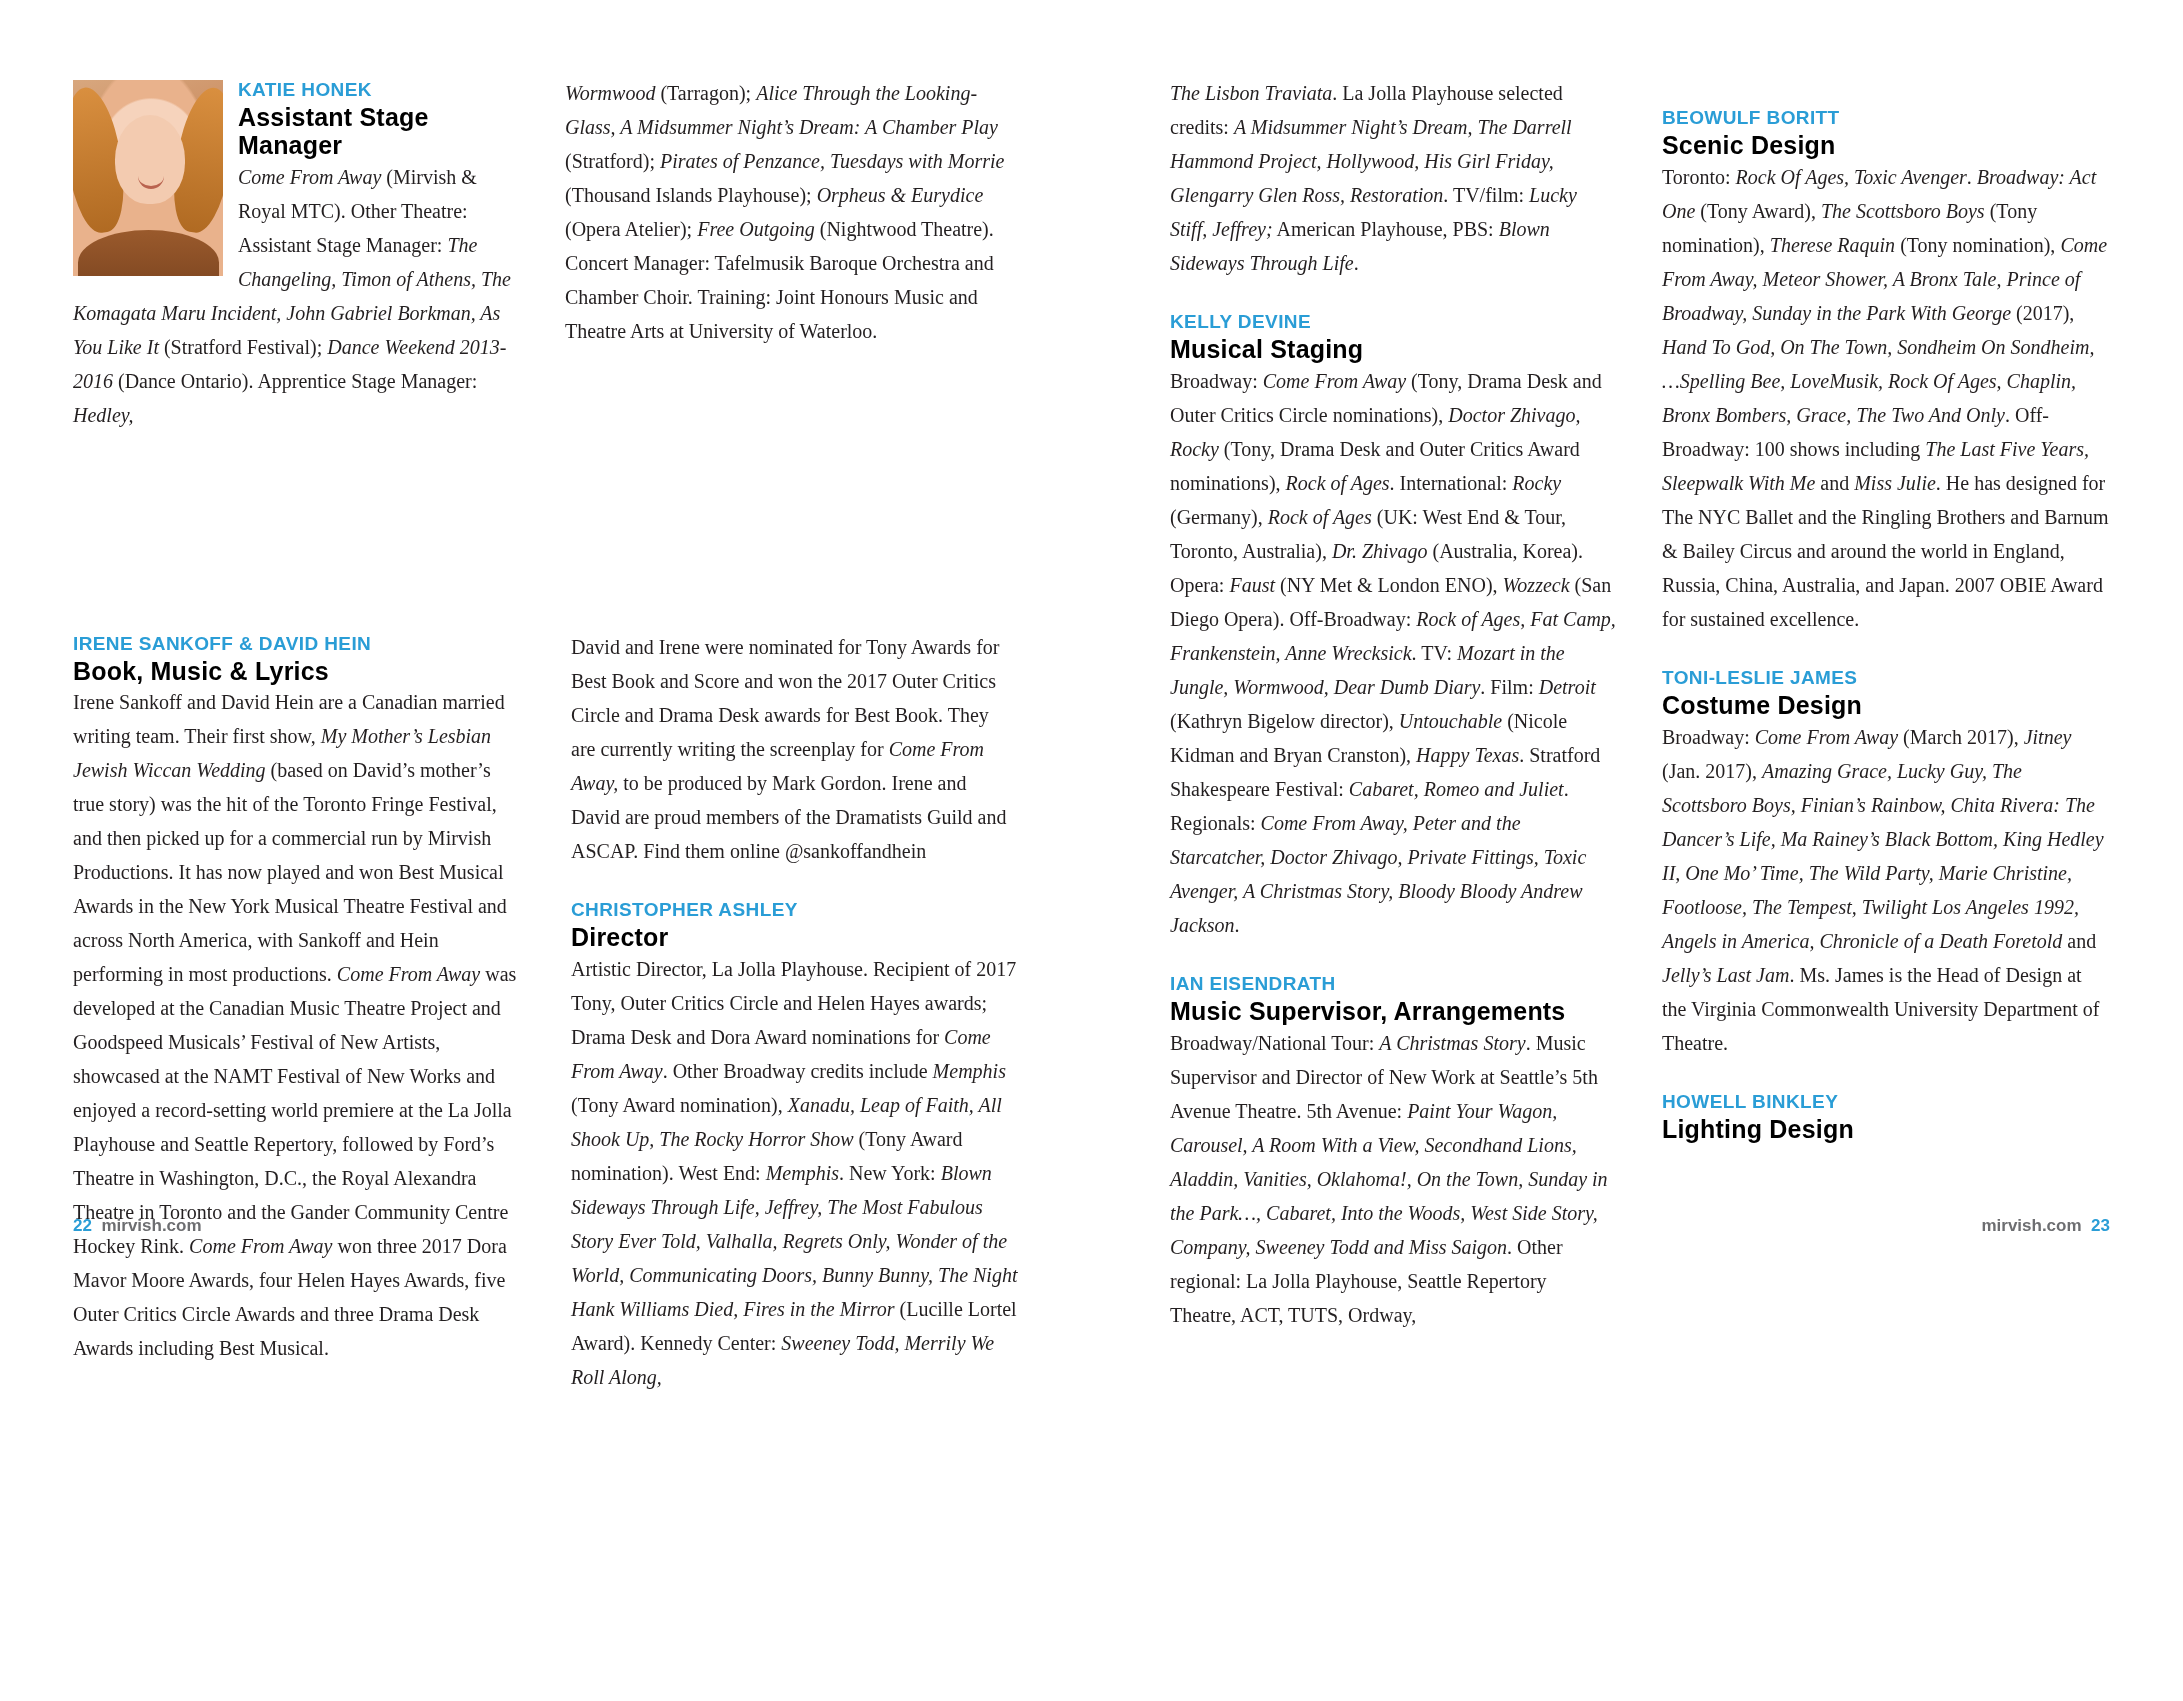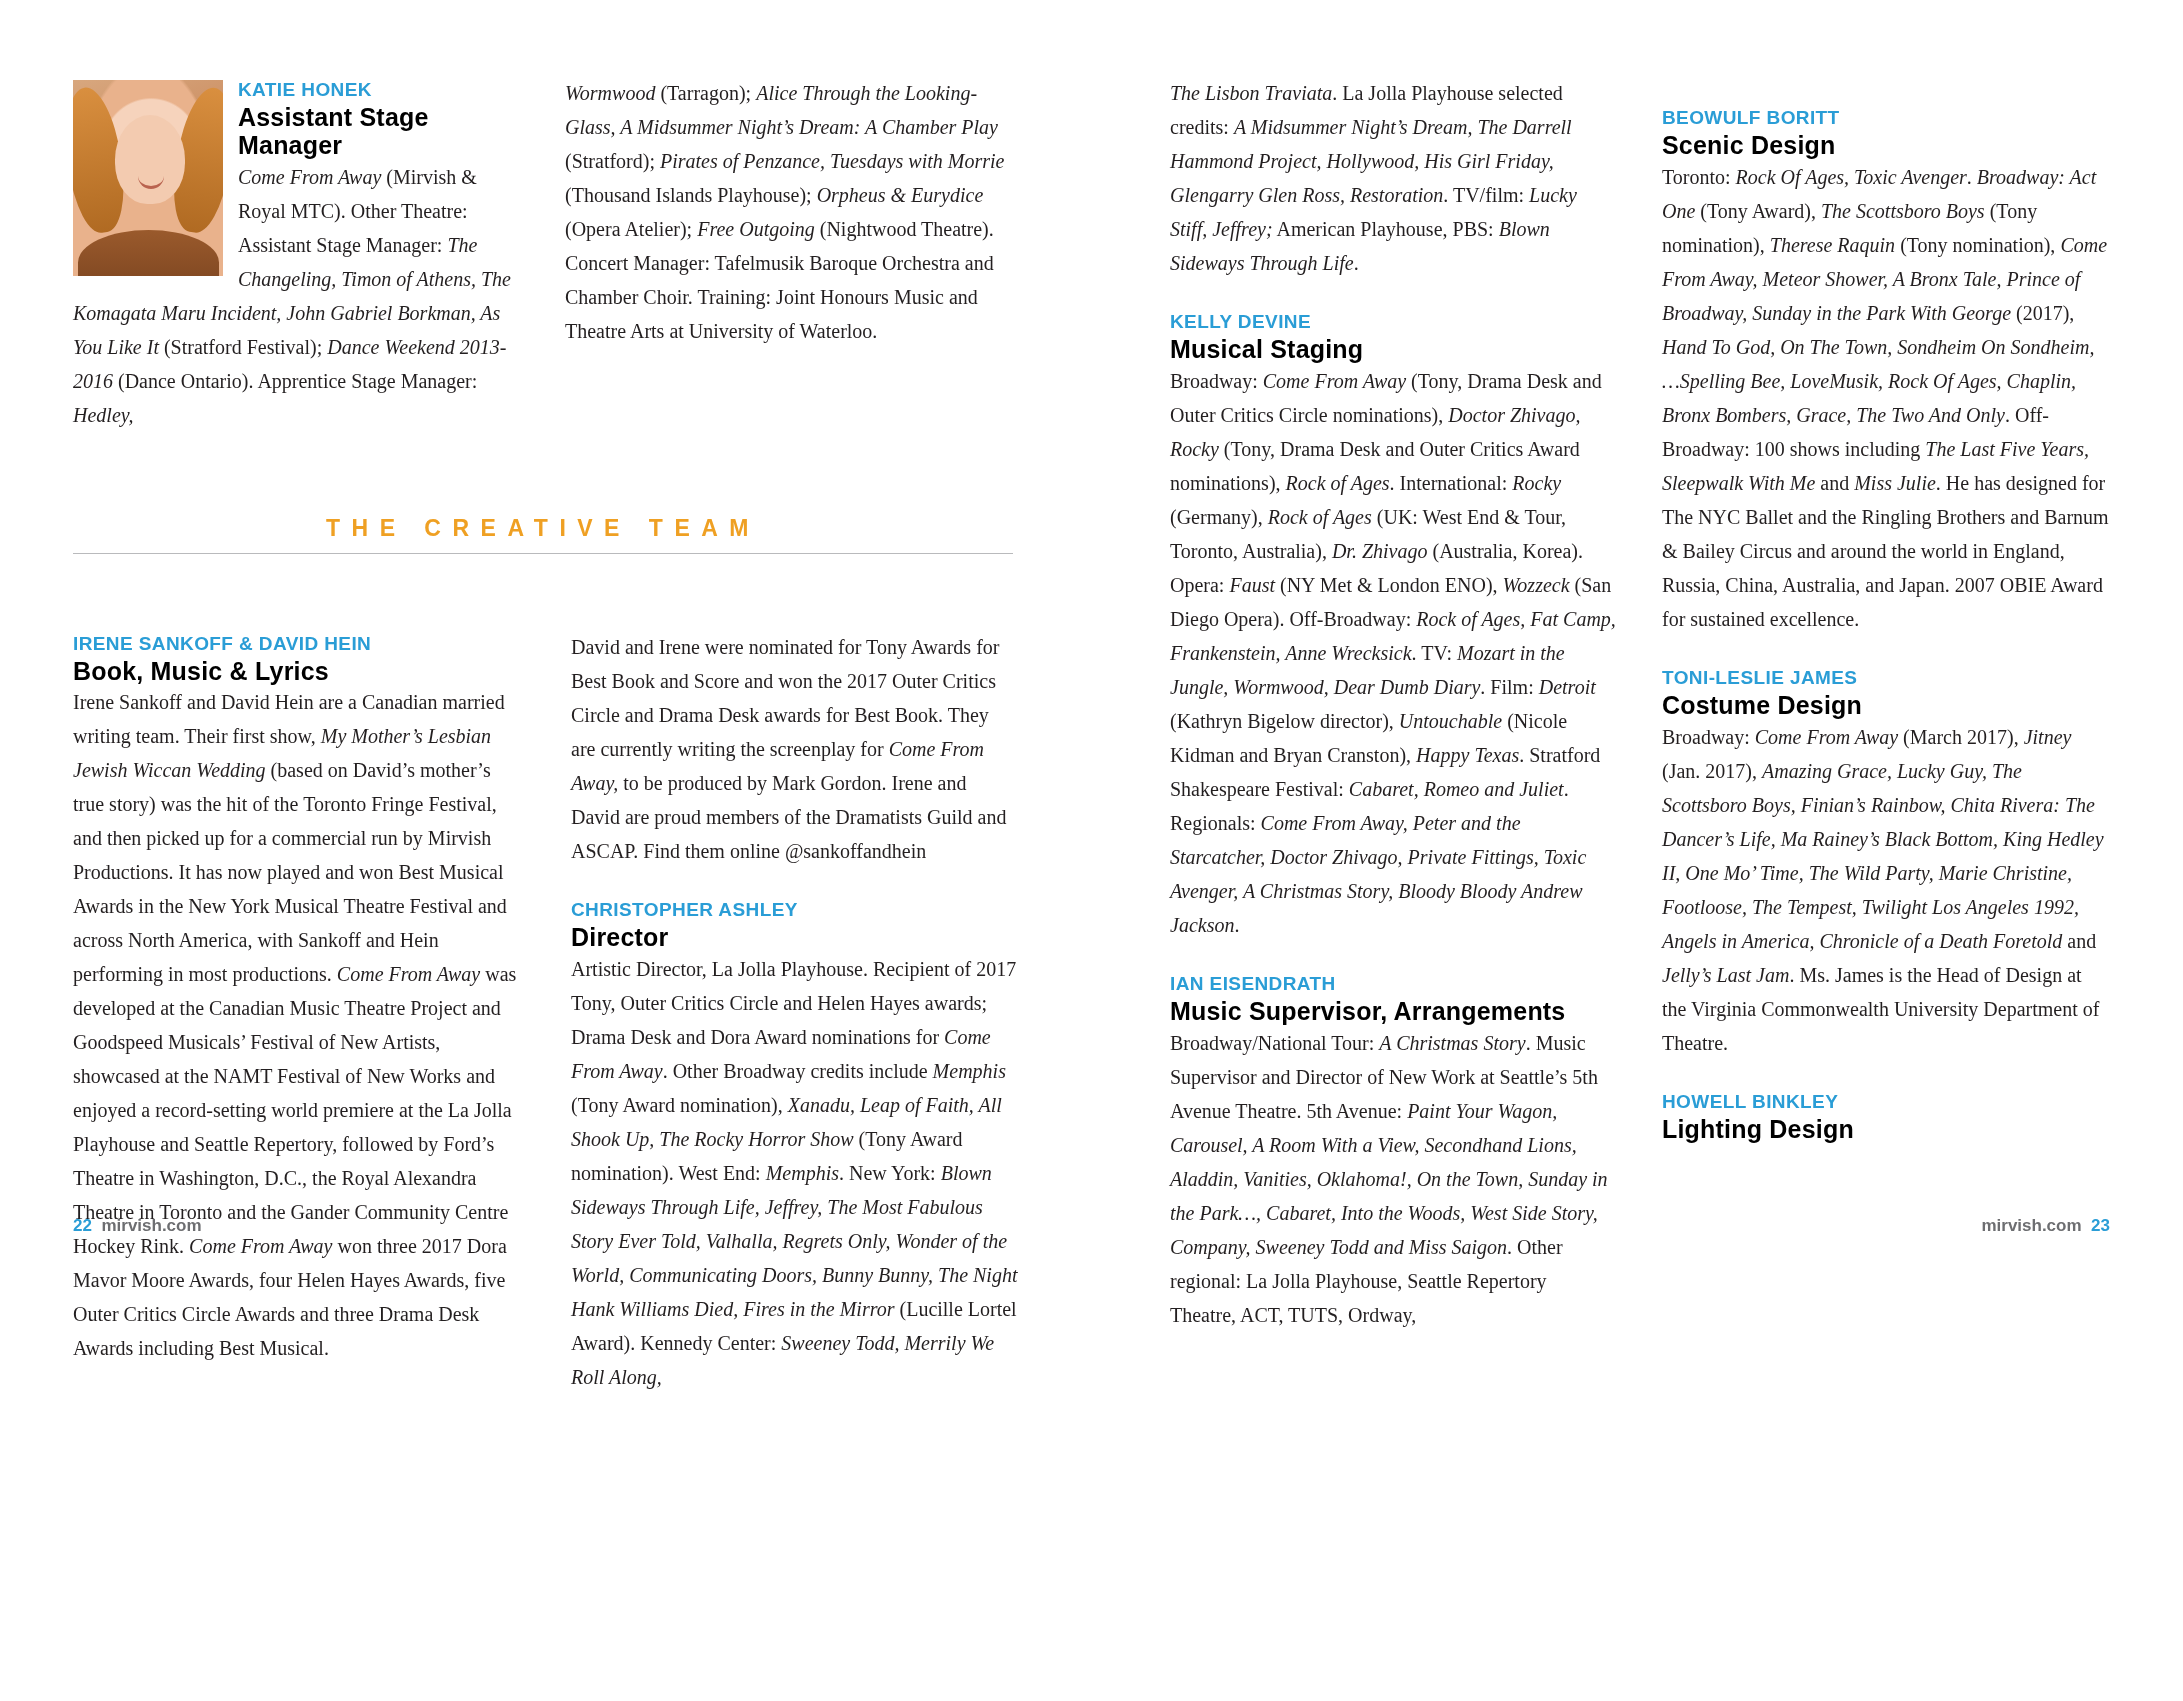--- a/index.html
+++ b/index.html
@@ -195,10 +195,6 @@
     <p class="bio-role">Lighting Design</p>
   </div>
 
-  <div class="section-head">
-    <div class="title">THE CREATIVE TEAM</div>
-    <div class="rule"></div>
-  </div>
 
   <div class="col lower" id="colA">
     <p class="bio-name">IRENE SANKOFF &amp; DAVID HEIN</p>

